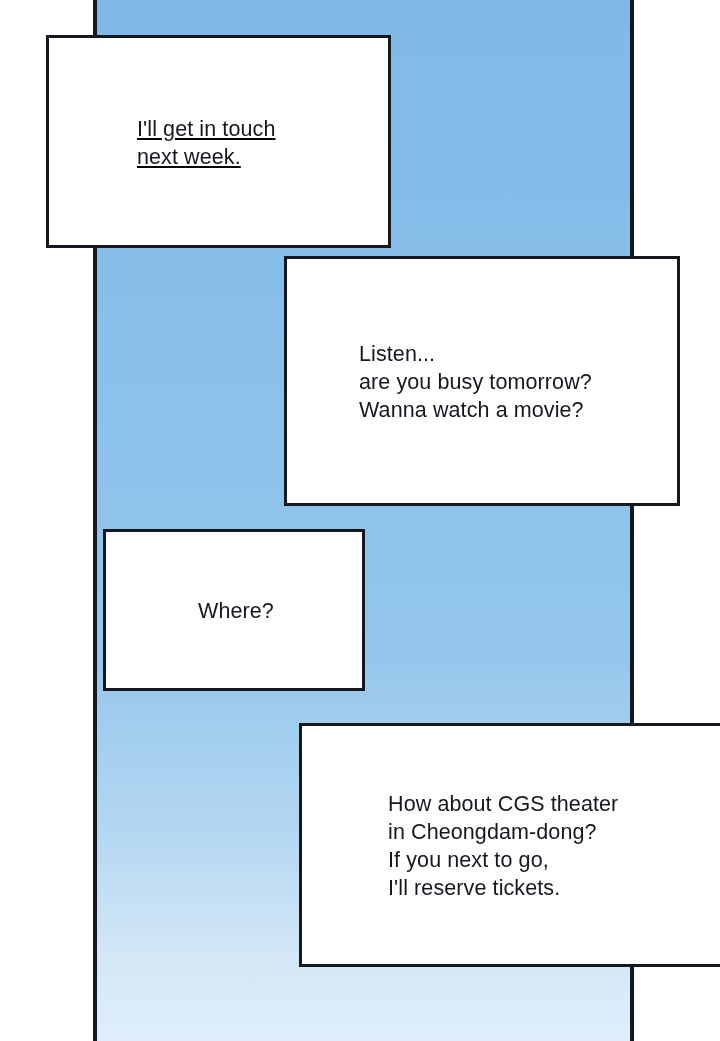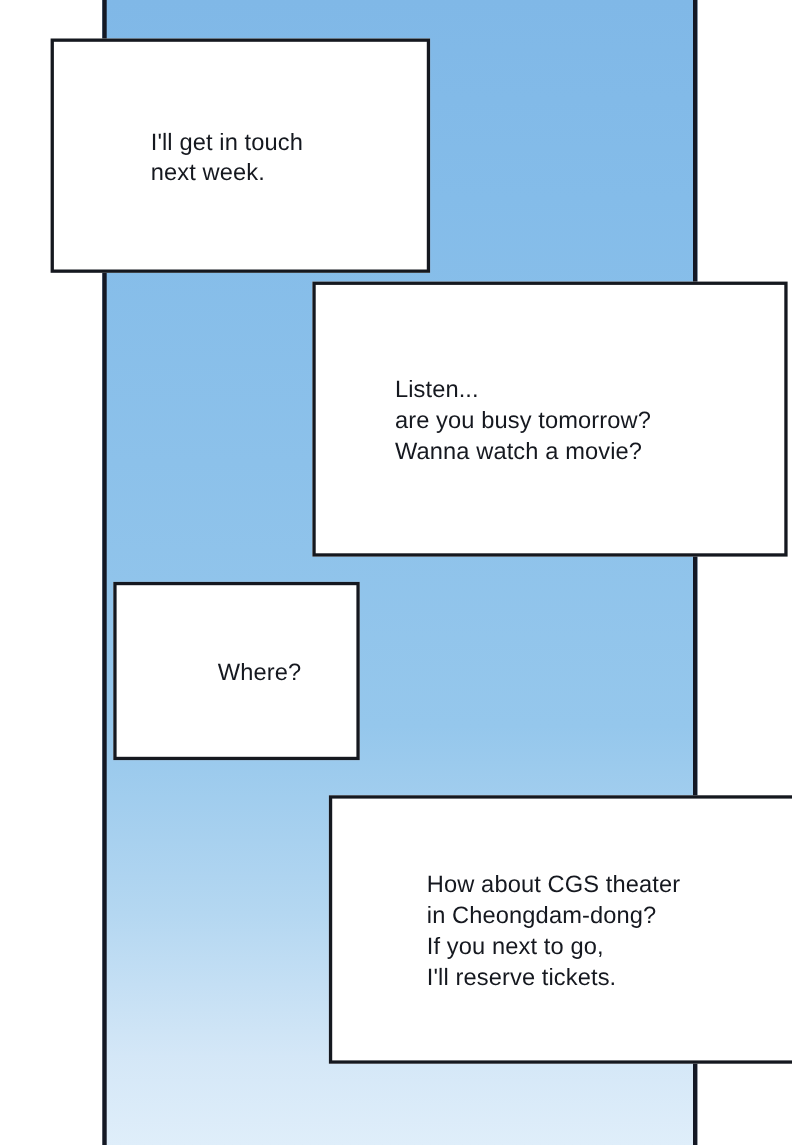--- a/index.html
+++ b/index.html
@@ -64,7 +64,7 @@
     letter-spacing: 0.1px;
   }
 
-  #bubble-1 { left: 46px;  top: 35px;  width: 345px; height: 213px; }
+  #bubble-1 { left: 46px;  top: 35px;  width: 345px; height: 213px; text-decoration: underline; }
   #bubble-1 .bubble-text { margin-left: 88px; margin-top: 2px; }
 
   #bubble-2 { left: 284px; top: 256px; width: 432px; height: 250px; }

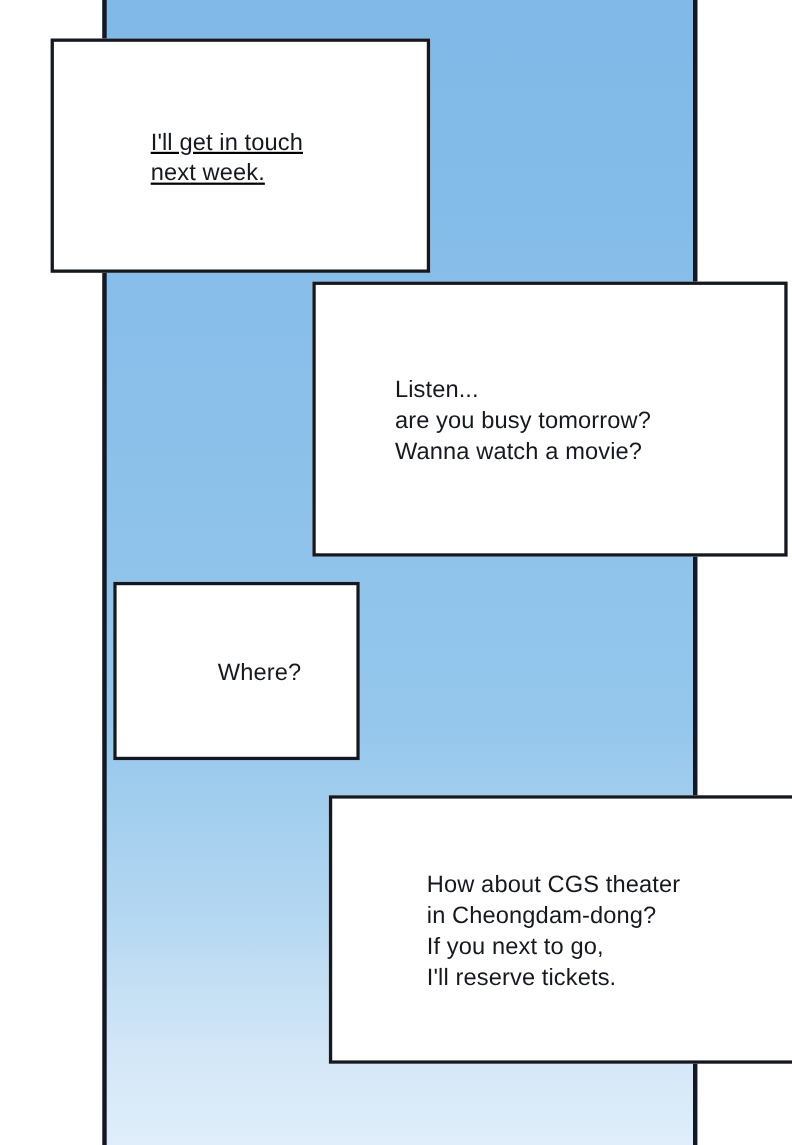--- a/index.html
+++ b/index.html
@@ -67,7 +67,7 @@
   #bubble-1 { left: 46px;  top: 35px;  width: 345px; height: 213px; text-decoration: underline; }
   #bubble-1 .bubble-text { margin-left: 88px; margin-top: 2px; }
 
-  #bubble-2 { left: 284px; top: 256px; width: 432px; height: 250px; }
+  #bubble-2 { left: 284px; top: 256px; width: 396px; height: 250px; }
   #bubble-2 .bubble-text { margin-left: 72px; margin-top: 2px; }
 
   #bubble-3 { left: 103px; top: 529px; width: 224px; height: 162px; }

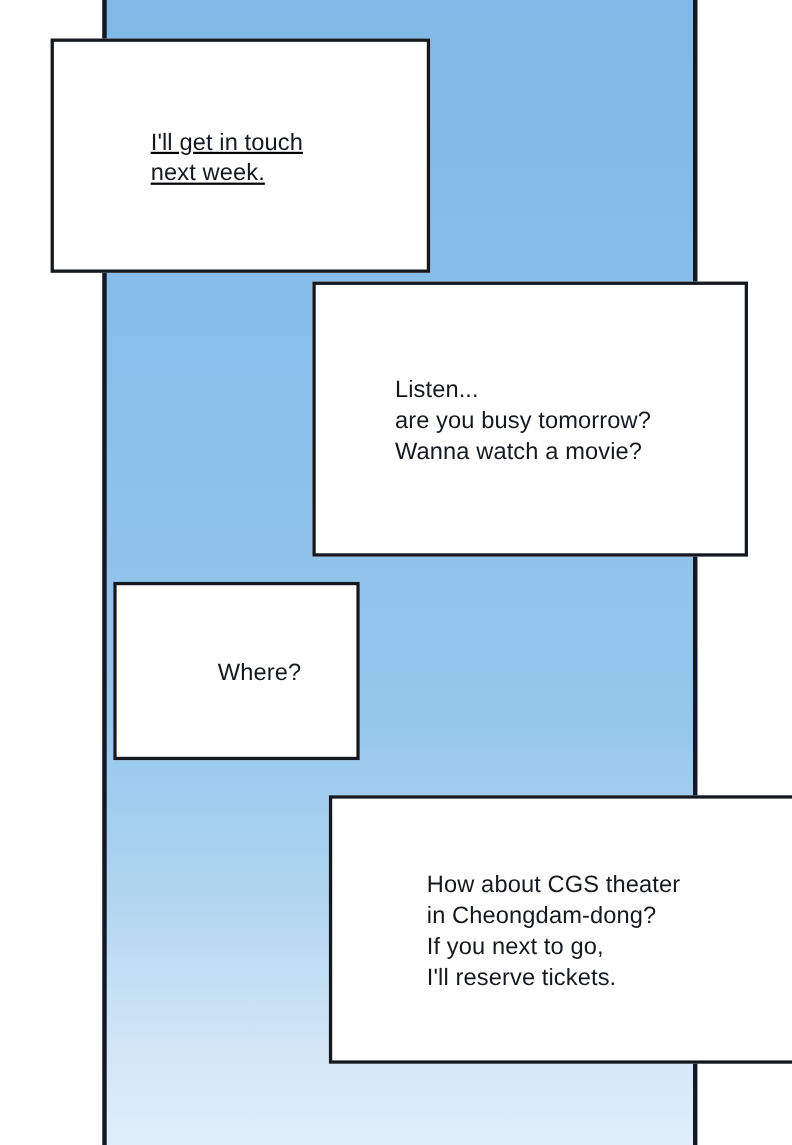--- a/index.html
+++ b/index.html
@@ -70,7 +70,7 @@
   #bubble-2 { left: 284px; top: 256px; width: 396px; height: 250px; }
   #bubble-2 .bubble-text { margin-left: 72px; margin-top: 2px; }
 
-  #bubble-3 { left: 103px; top: 529px; width: 224px; height: 162px; }
+  #bubble-3 { left: 103px; top: 529px; width: 262px; height: 162px; }
   #bubble-3 .bubble-text { margin-left: 92px; margin-top: 2px; }
 
   #bubble-4 { left: 299px; top: 723px; width: 438px; height: 244px; }

